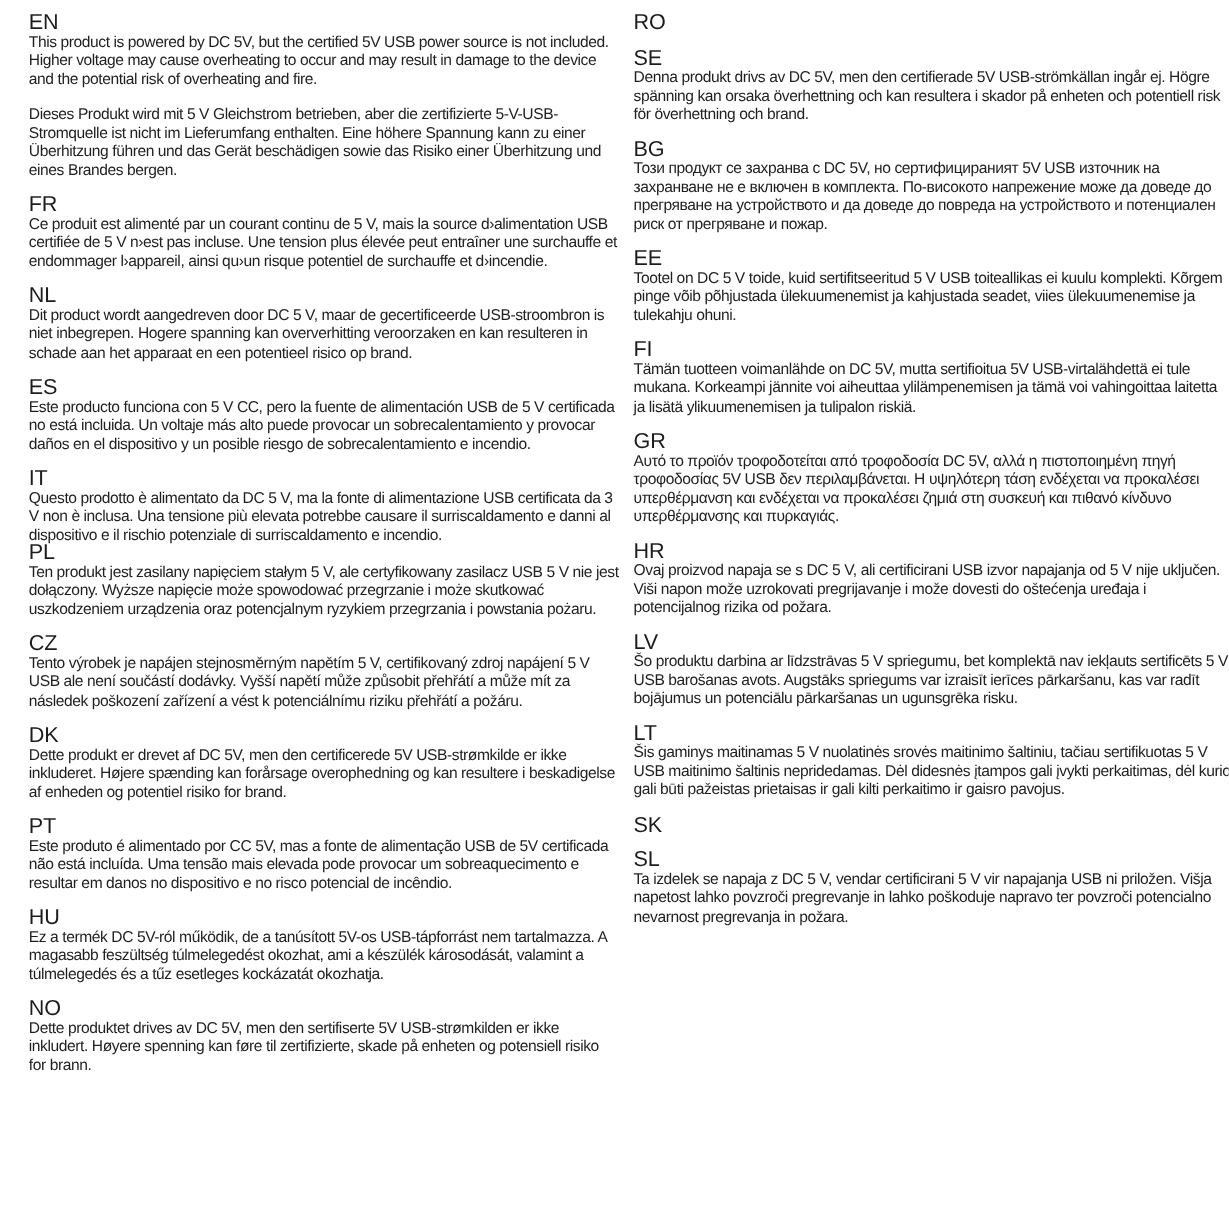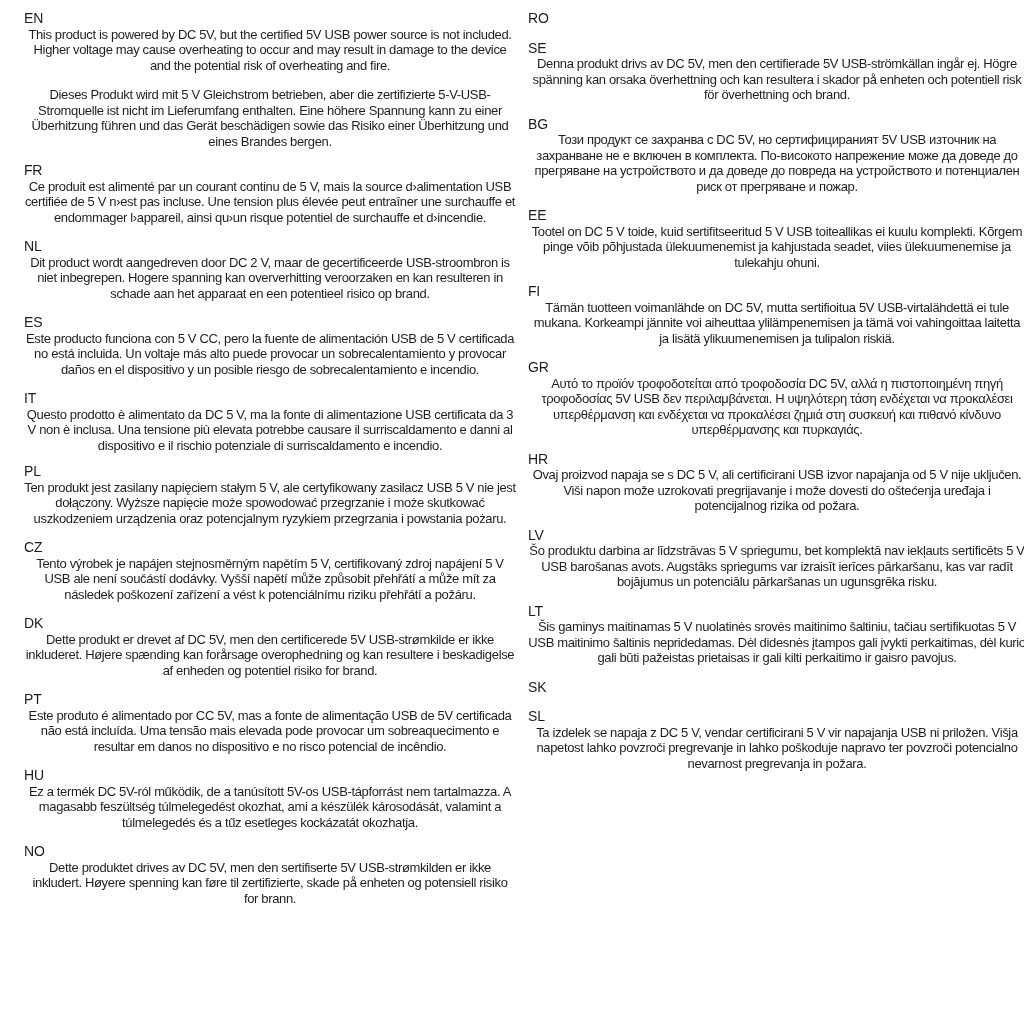--- a/index.html
+++ b/index.html
@@ -27,7 +27,7 @@
   .col-left .lang-section:nth-child(6) { margin-bottom: 11px; }
   .lang-code {
     margin: 0;
-    font-size: 14px;
+    font-size: 18px;
     font-weight: 400;
     line-height: 15.5px;
     letter-spacing: -0.2px;

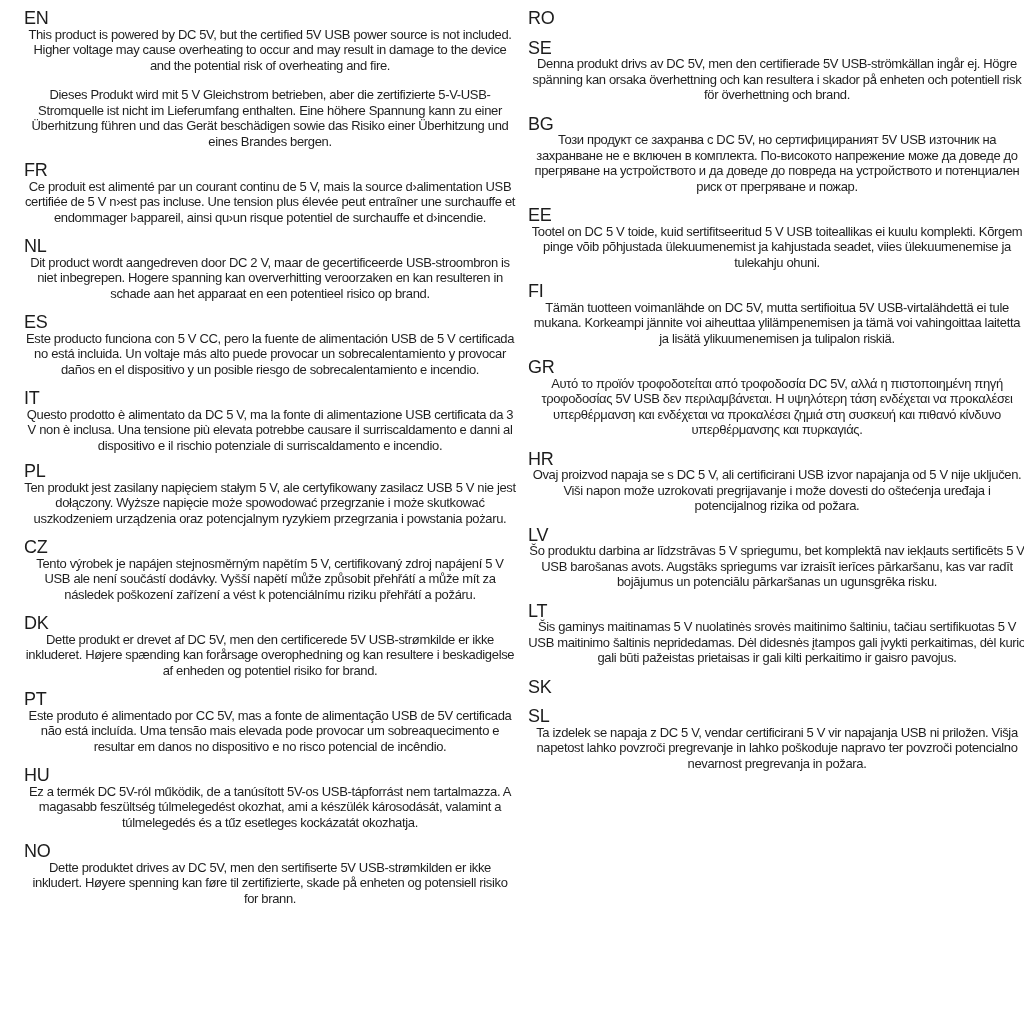--- a/index.html
+++ b/index.html
@@ -40,7 +40,6 @@
     line-height: 15.5px;
     letter-spacing: -0.35px;
     color: #1f1f1f;
-    text-align: center;
   }
 </style>
 </head>

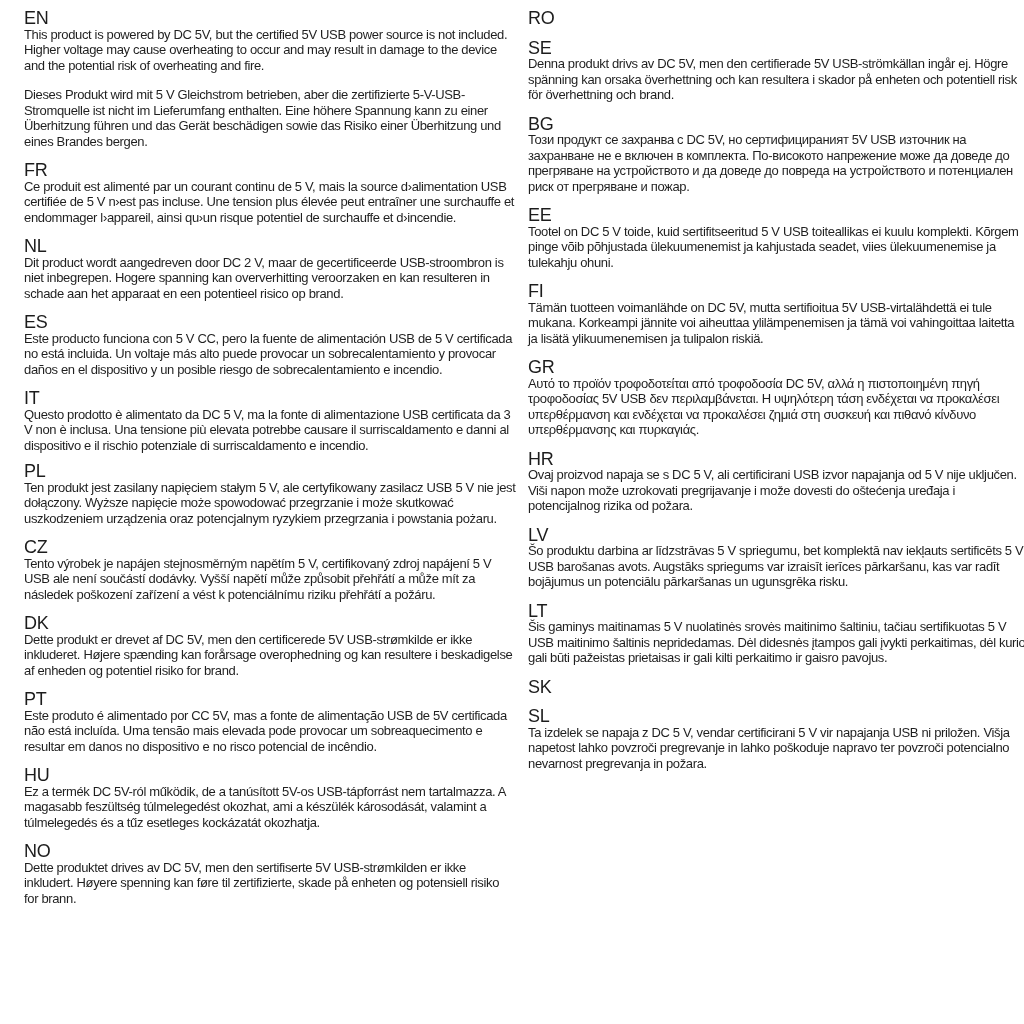--- a/index.html
+++ b/index.html
@@ -63,7 +63,7 @@
 
   <section class="lang-section">
     <h2 class="lang-code">NL</h2>
-    <p class="lang-text">Dit product wordt aangedreven door DC 2 V, maar de gecertificeerde USB-stroombron is niet inbegrepen. Hogere spanning kan oververhitting veroorzaken en kan resulteren in schade aan het apparaat en een potentieel risico op brand.</p>
+    <p class="lang-text">Dit product wordt aangedreven door DC 5 V, maar de gecertificeerde USB-stroombron is niet inbegrepen. Hogere spanning kan oververhitting veroorzaken en kan resulteren in schade aan het apparaat en een potentieel risico op brand.</p>
   </section>
 
   <section class="lang-section">

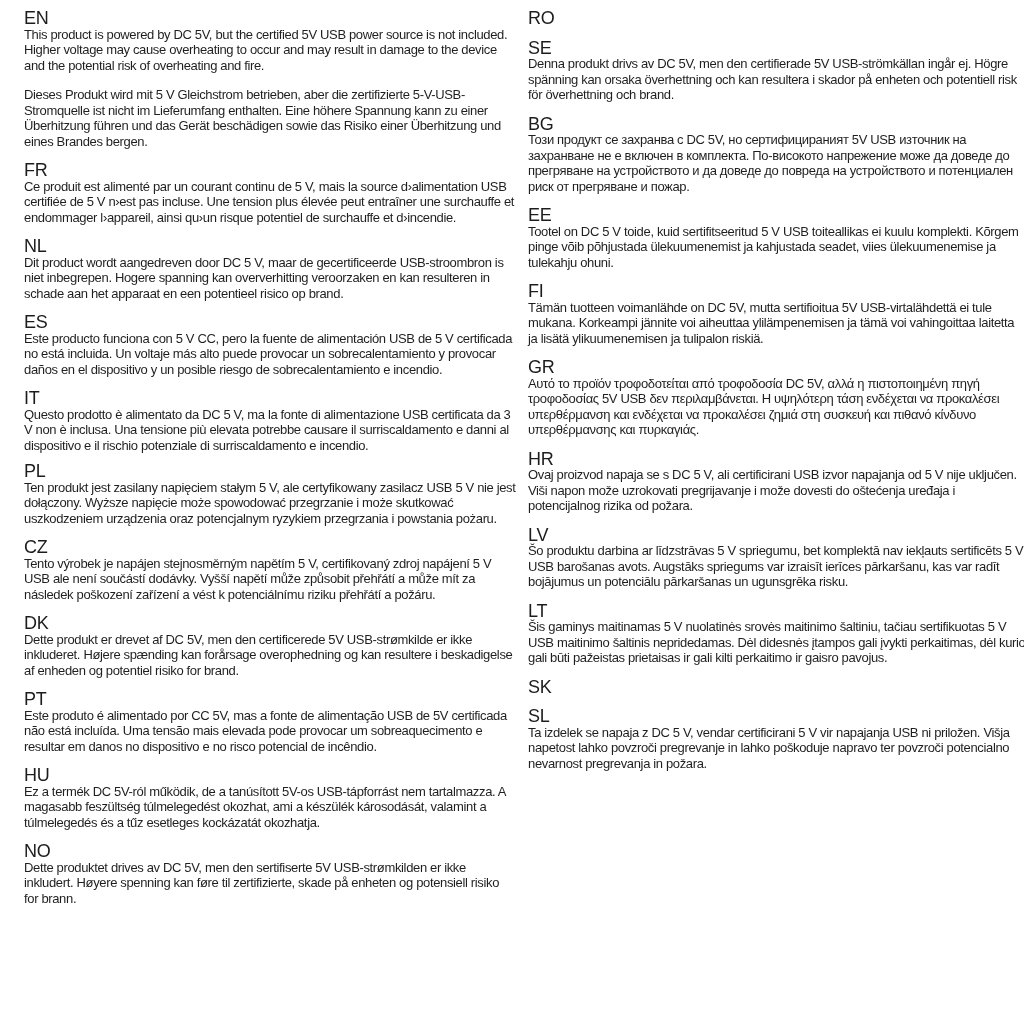--- a/index.html
+++ b/index.html
@@ -24,7 +24,7 @@
   .col-right { left: 528px; width: 498px; }
   .lang-section { margin: 0 0 14px 0; }
   
-  .col-left .lang-section:nth-child(6) { margin-bottom: 11px; }
+  .col-left .lang-section:nth-child(6) { margin-bottom: 0; }
   .lang-code {
     margin: 0;
     font-size: 18px;

